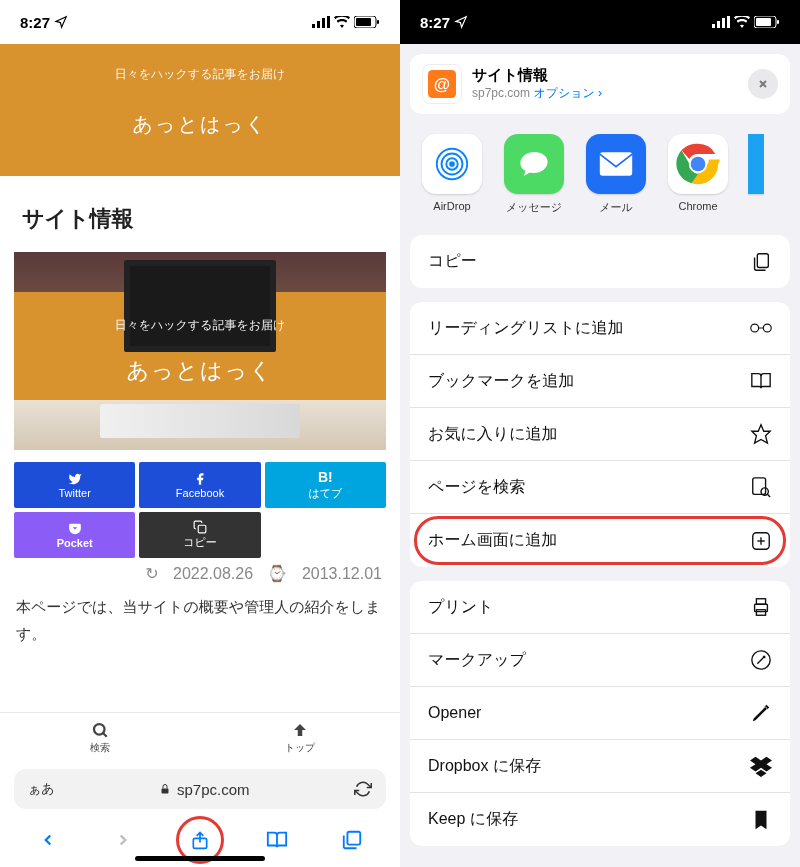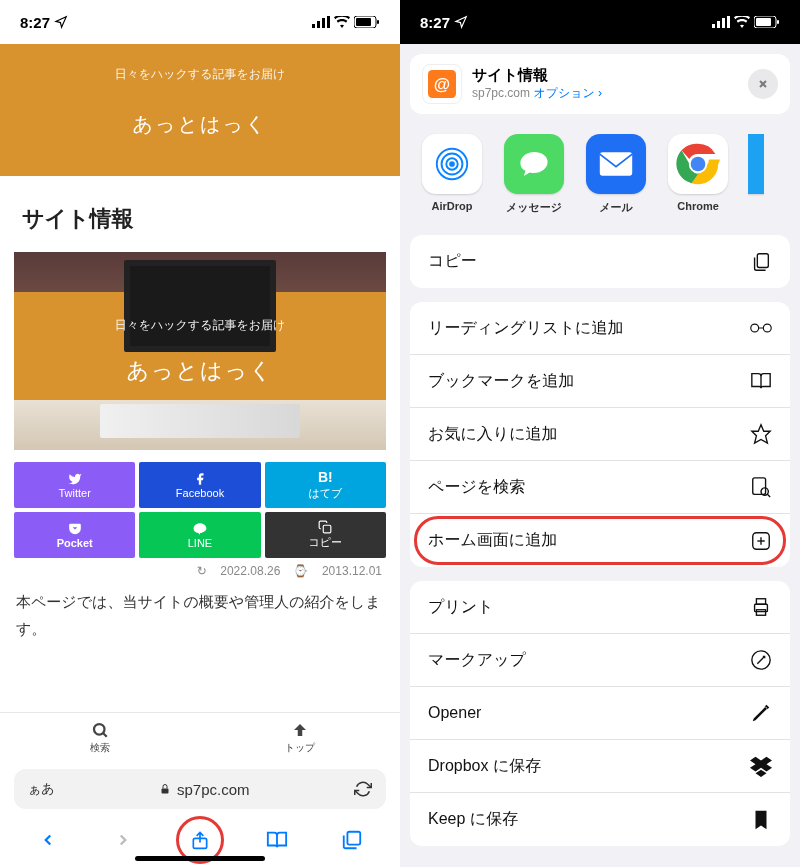--- a/index.html
+++ b/index.html
@@ -59,7 +59,7 @@
 .sheet-sub .opt { color: #007aff; }
 .sheet-close { width: 30px; height: 30px; background: #e9e9eb; border-radius: 50%; display: flex; align-items: center; justify-content: center; color: #7a7a7e; font-size: 14px; font-weight: 700; }
 .app-row { display: flex; gap: 18px; padding: 20px 20px 6px; overflow: hidden; }
-.app-item { display: flex; flex-direction: column; align-items: center; gap: 6px; width: 64px; font-weight: bold; }
+.app-item { display: flex; flex-direction: column; align-items: center; gap: 6px; width: 64px; }
 .app-ico { width: 60px; height: 60px; border-radius: 14px; display: flex; align-items: center; justify-content: center; box-shadow: 0 1px 2px rgba(0,0,0,.15); }
 .app-label { font-size: 11px; color: #333; }
 .airdrop { background: #fff; }

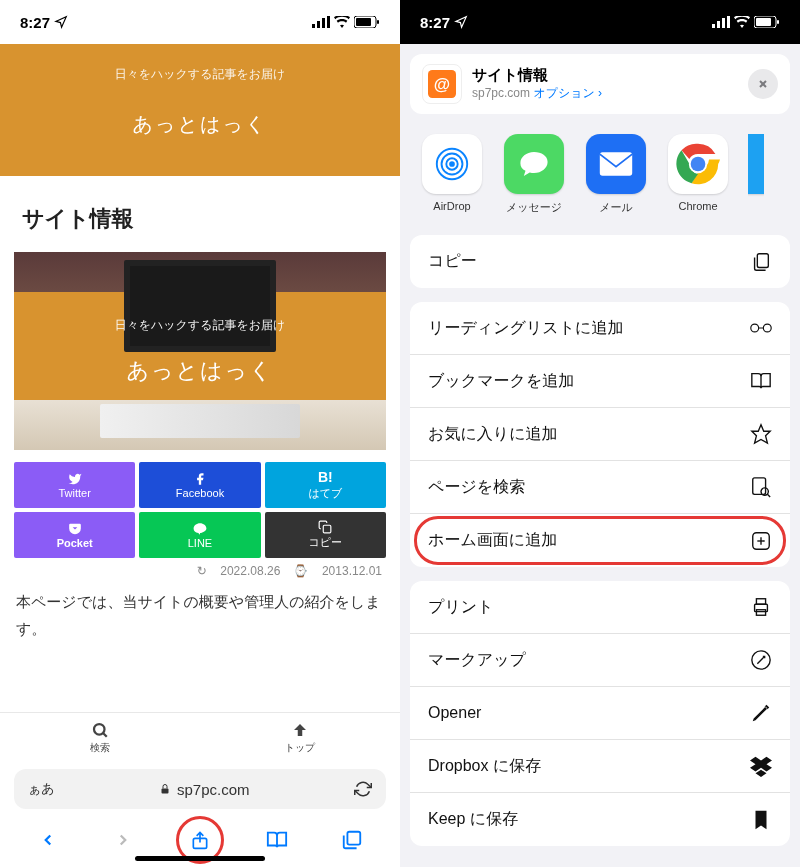--- a/index.html
+++ b/index.html
@@ -28,7 +28,7 @@
 .share-grid { display: grid; grid-template-columns: repeat(3,1fr); gap: 4px; margin: 12px 14px 0; }
 .share-btn { height: 46px; display: flex; flex-direction: column; align-items: center; justify-content: center; color: #fff; font-size: 11px; border-radius: 2px; gap: 1px; }
 .share-btn svg { width: 16px; height: 14px; }
-.tw { background: #8b5cf6; }
+.tw { background: #1d4ed8; }
 .fb { background: #1d4ed8; }
 .hb { background: #00a4de; }
 .pk { background: #8b5cf6; font-weight: bold; }

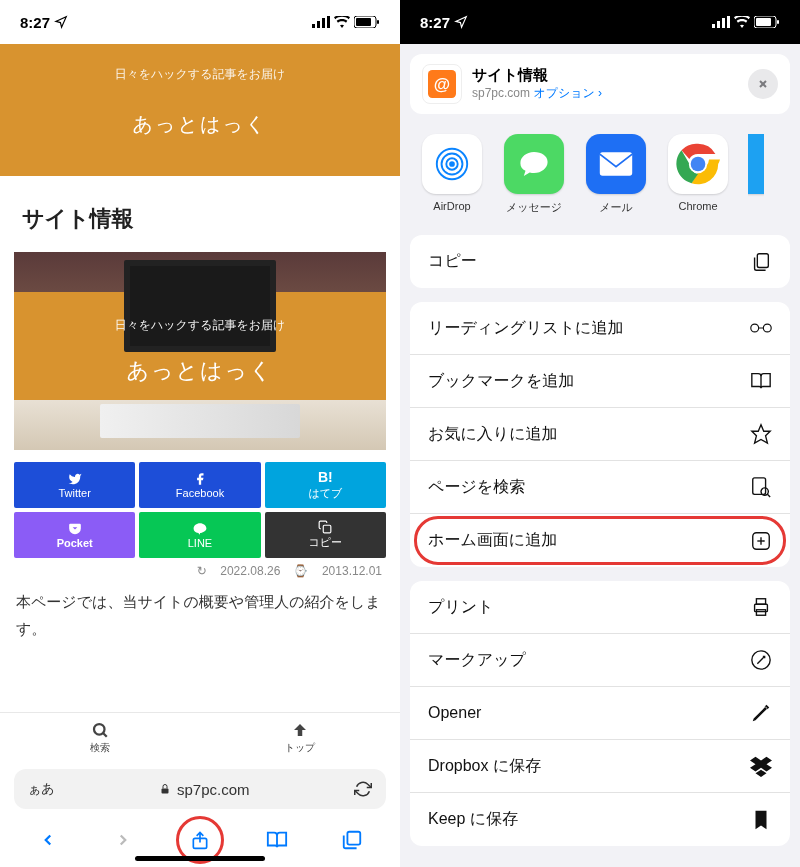--- a/index.html
+++ b/index.html
@@ -138,12 +138,6 @@
           </svg>
           <span>Pocket</span>
         </div>
-      <div class="share-btn ln">
-          <svg viewBox="0 0 24 24" fill="currentColor">
-            <path d="M12 2C6 2 1 6 1 11c0 4 3 7 8 8l3 3v-3c5-1 11-4 11-8 0-5-5-9-11-9z"></path>
-          </svg>
-          <span>LINE</span>
-        </div>
       <div class="share-btn cp">
           <svg viewBox="0 0 24 24" fill="none" stroke="currentColor" stroke-width="2">
             <rect x="9" y="9" width="13" height="13" rx="2"></rect>

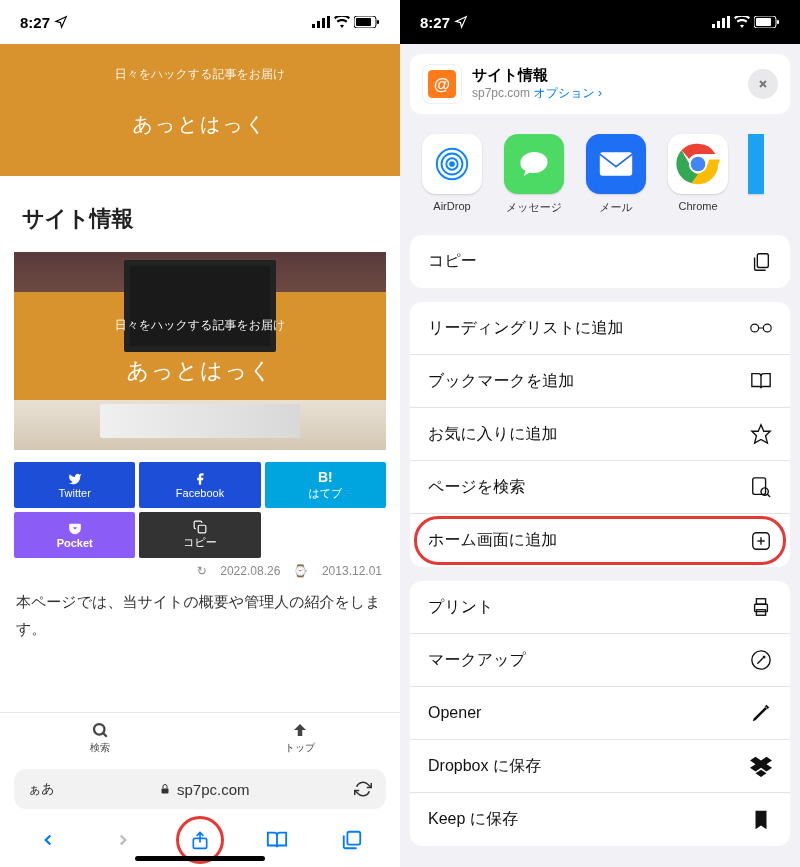--- a/index.html
+++ b/index.html
@@ -34,7 +34,7 @@
 .pk { background: #8b5cf6; font-weight: bold; }
 .ln { background: #06c755; }
 .cp { background: #333; }
-.dates { text-align: right; font-size: 12px; color: #888; margin: 6px 18px 10px; }
+.dates { text-align: right; font-size: 16px; color: #888; margin: 6px 18px 10px; }
 .dates span { margin-left: 10px; }
 .bodytext { font-size: 15px; color: #333; line-height: 1.8; padding: 0 16px; }
 .nav3 { display: flex; border-top: 1px solid #e8e8e8; background: #fff; }

